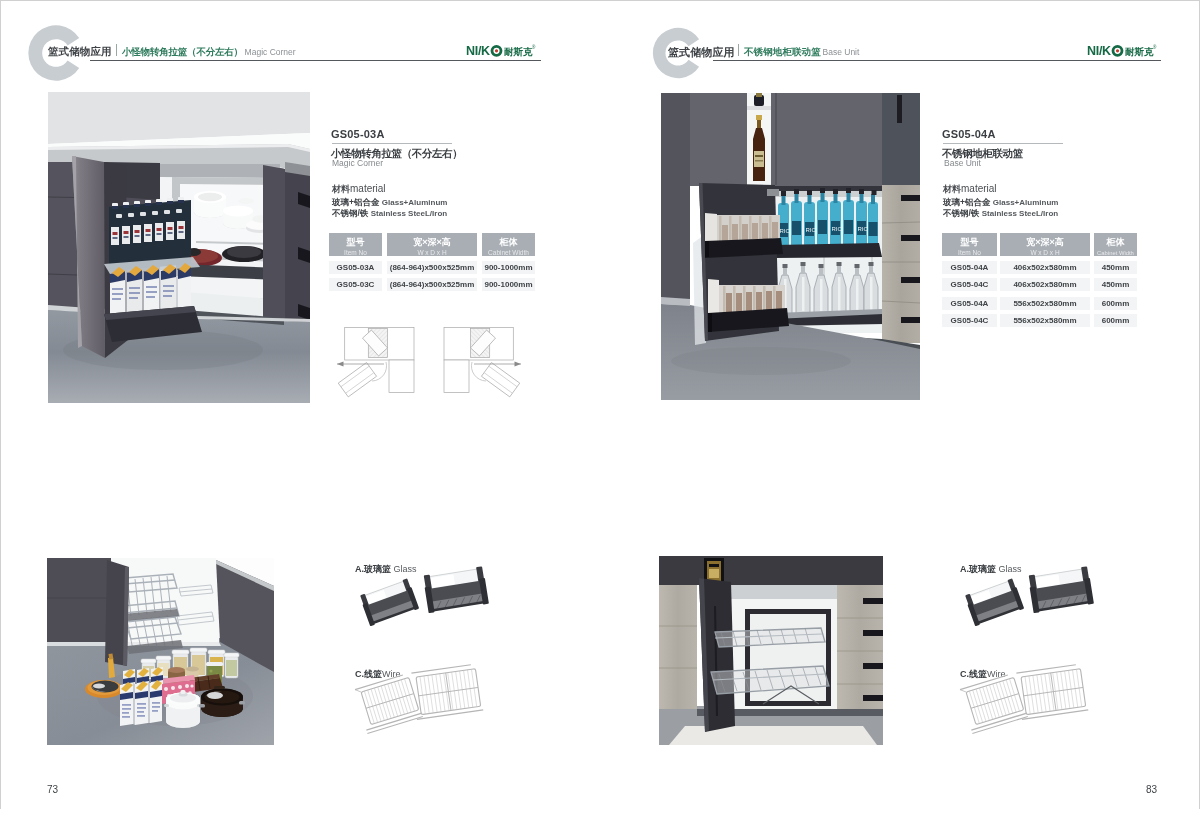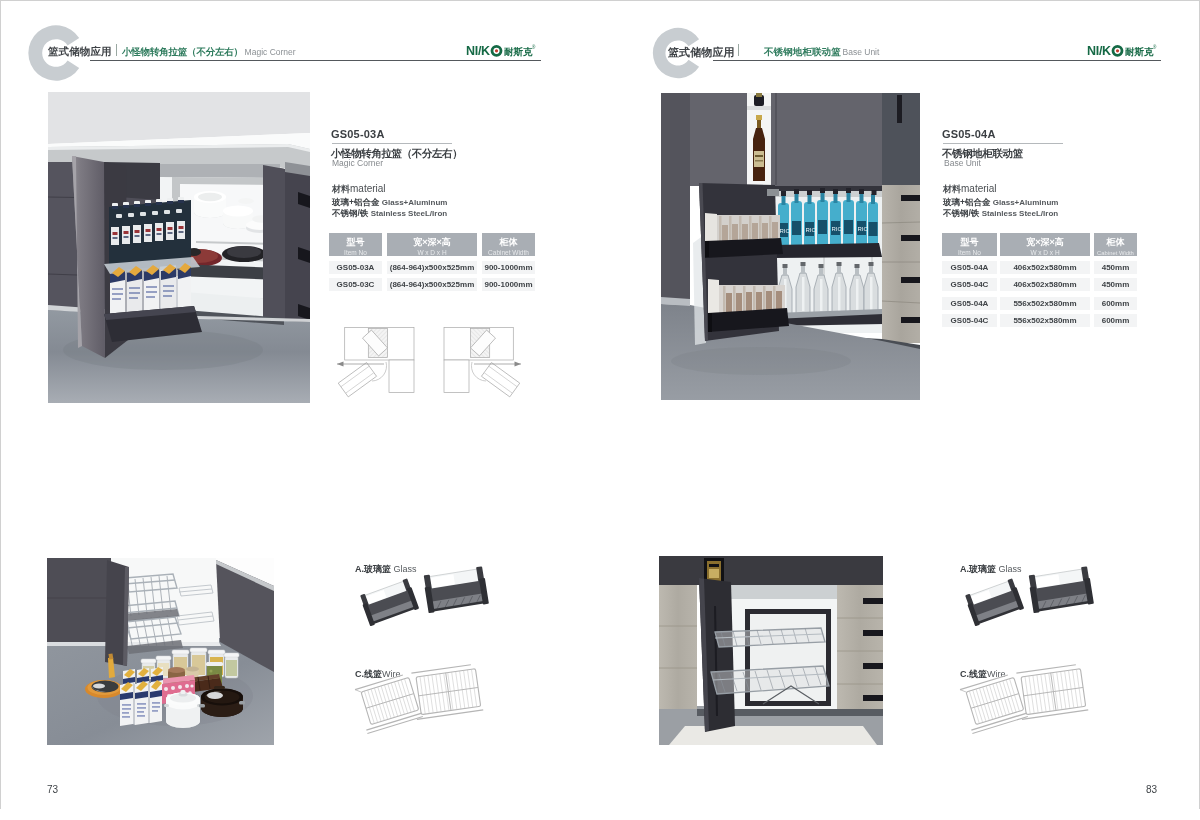--- a/index.html
+++ b/index.html
@@ -43,7 +43,7 @@
 
   <div class="abs" style="left:738px;top:44px;width:1px;height:12px;background:#9aa8a2;"></div>
 
-  <div class="abs" style="left:764px;top:46px;font-size:9.5px;font-weight:bold;color:#2e7b5d;letter-spacing:0.1px;white-space:nowrap;text-align:right;">不锈钢地柜联动篮<span style="font-weight:normal;color:#8b9094;font-size:8.5px;letter-spacing:0;"> Base Unit</span></div>
+  <div class="abs" style="left:744px;top:46px;font-size:9.5px;font-weight:bold;color:#2e7b5d;letter-spacing:0.1px;white-space:nowrap;text-align:right;">不锈钢地柜联动篮<span style="font-weight:normal;color:#8b9094;font-size:8.5px;letter-spacing:0;"> Base Unit</span></div>
 
   <div class="abs" style="left:713px;top:60px;width:448px;height:1px;background:#54585c;"></div>
 

